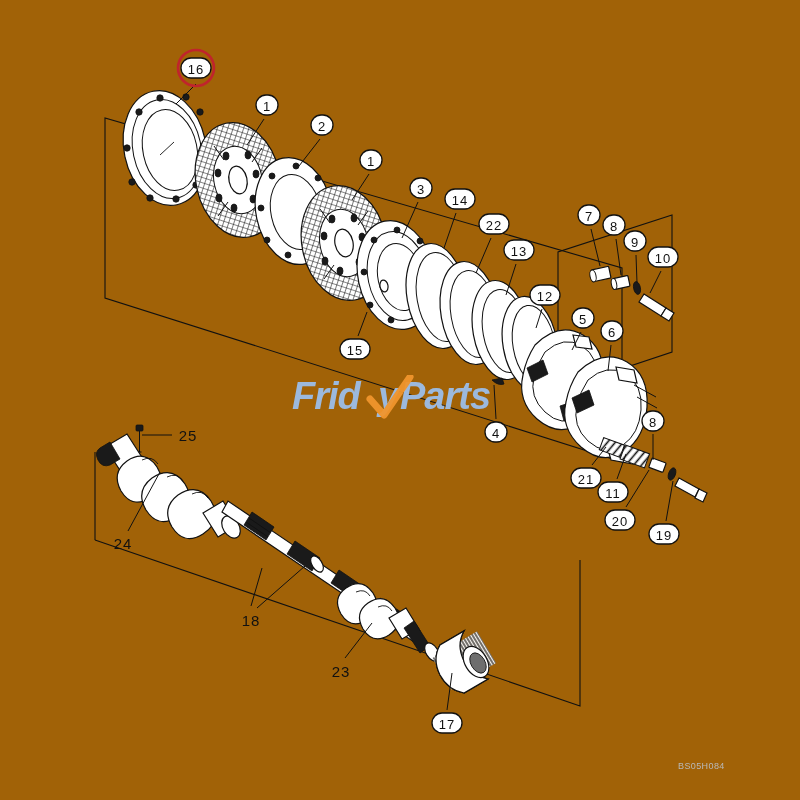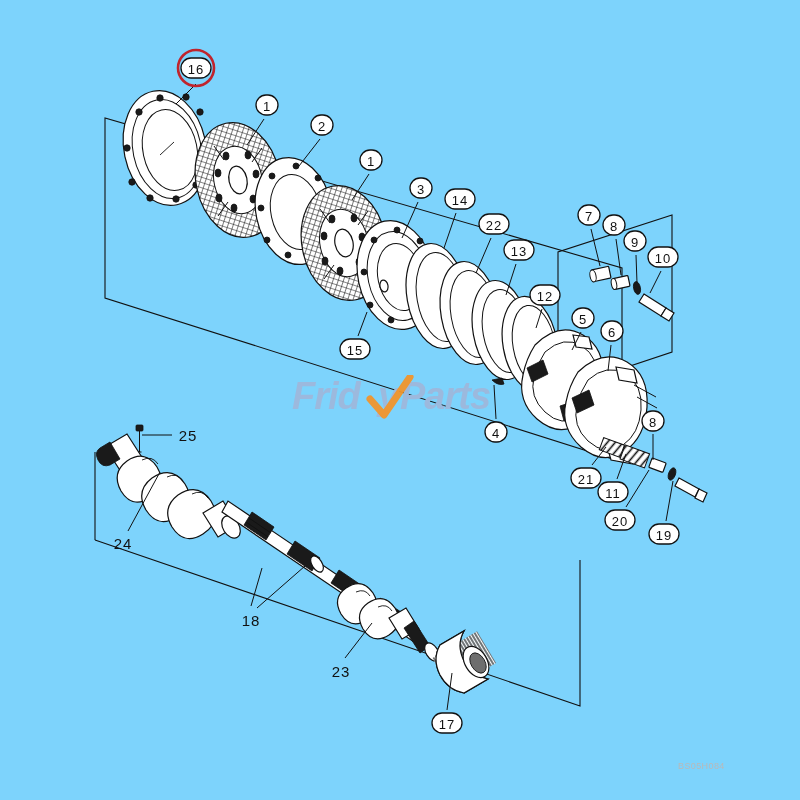--- a/index.html
+++ b/index.html
@@ -6,7 +6,7 @@
   html,body{margin:0;padding:0;background:#ffffff;}
   body{width:800px;height:800px;overflow:hidden;
        font-family:"Liberation Sans", sans-serif;}
-  #stage{position:relative;width:800px;height:800px;background:#7dd3fc;}
+  #stage{position:relative;width:800px;height:800px;background:#a16207;}
   svg.layer{position:absolute;left:0;top:0;width:800px;height:800px;}
   .callout-text{font-family:"Liberation Sans", sans-serif;font-size:13px;
        font-weight:400;fill:#111;text-anchor:middle;dominant-baseline:central;

